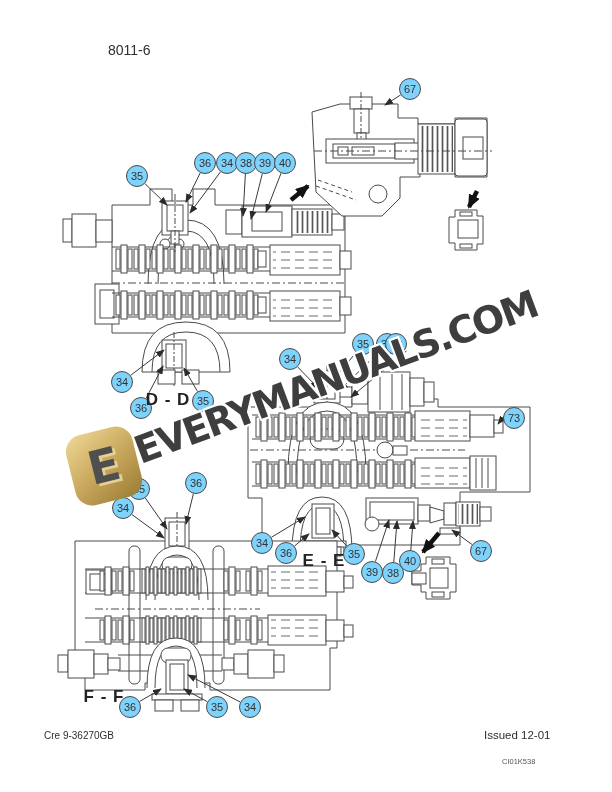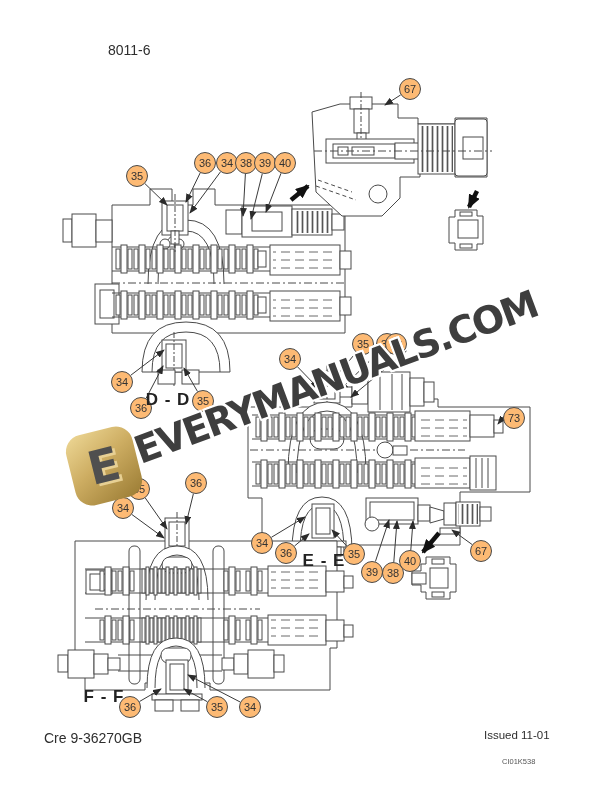--- a/index.html
+++ b/index.html
@@ -13,7 +13,7 @@
   #fig-ref{left:502px;top:757px;font-size:7.5px;color:#555;}
   #art{position:absolute;left:0;top:0;z-index:1;}
   .callout{position:absolute;width:22px;height:22px;border:1.4px solid #4a4a4a;border-radius:50%;
-           background:#fdba74;font-size:11px;color:#333;display:flex;align-items:center;justify-content:center;
+           background:#7dd3fc;font-size:11px;color:#333;display:flex;align-items:center;justify-content:center;
            z-index:2;box-sizing:border-box;}
   .slabel{position:absolute;transform:translate(-50%,-50%);font-weight:bold;font-size:17px;
           letter-spacing:1px;color:#222;z-index:2;white-space:nowrap;}

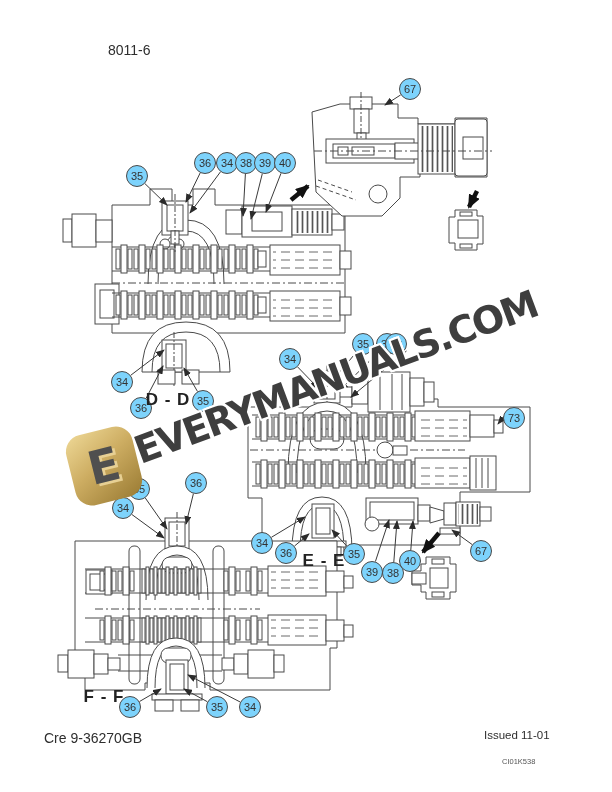--- a/index.html
+++ b/index.html
@@ -8,7 +8,7 @@
         font-family:"Liberation Sans",sans-serif;}
   .pagetext{position:absolute;color:#2e2e2e;z-index:4;white-space:nowrap;}
   #hdr-code{left:60px;top:42px;font-size:14px;margin-left:48px;}
-  #ftr-left{left:44px;top:730px;font-size:14px;}
+  #ftr-left{left:44px;top:730px;font-size:10px;}
   #ftr-right{left:484px;top:729px;font-size:11.5px;}
   #fig-ref{left:502px;top:757px;font-size:7.5px;color:#555;}
   #art{position:absolute;left:0;top:0;z-index:1;}

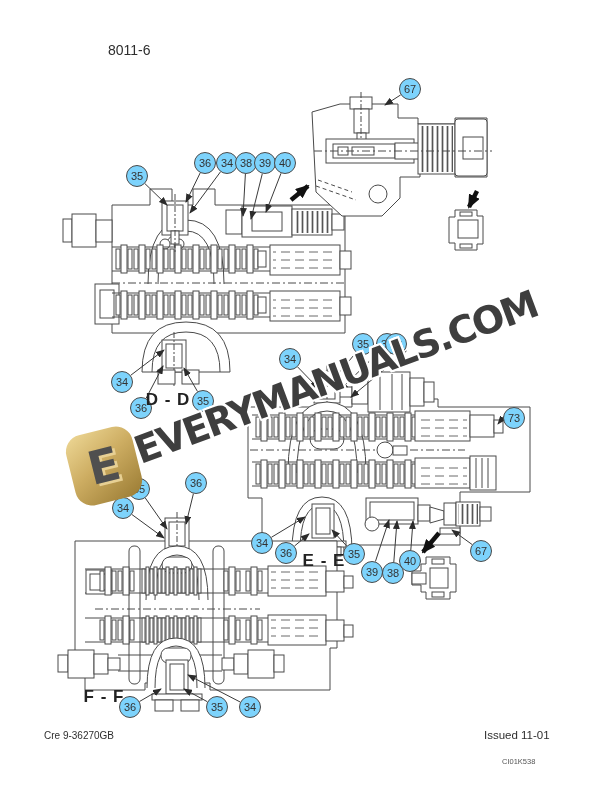--- a/index.html
+++ b/index.html
@@ -326,7 +326,7 @@
 
   <div id="fig-ref" class="pagetext">CI01K538</div>
   <div id="ftr-left" class="pagetext">Cre 9-36270GB</div>
-  <div id="ftr-right" class="pagetext">Issued 11-01</div>
+  <div id="ftr-right" class="pagetext">Issued 12-01</div>
 <div class="callout" style="left: 126px; top: 165px;">35</div>
     <div class="callout" style="left: 194px; top: 152px;">36</div>
     <div class="callout" style="left: 216px; top: 152px;">34</div>

